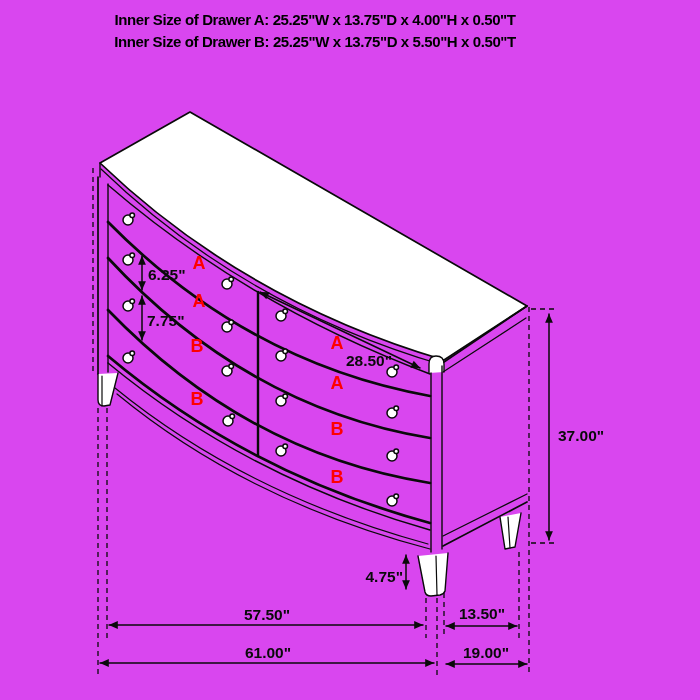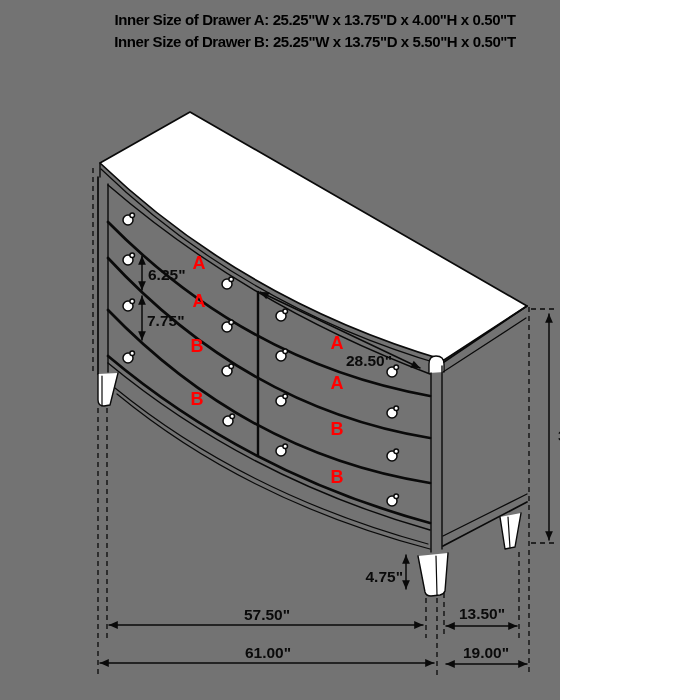--- a/index.html
+++ b/index.html
@@ -3,7 +3,7 @@
 <meta charset="utf-8">
 <style>
   html,body{margin:0;padding:0;background:#fff;}
-  .canvas{position:relative;width:560px;height:700px;background:#737373;overflow:hidden;}
+  .canvas{position:relative;width:700px;height:700px;background:#d946ef;overflow:hidden;}
   svg{display:block;}
   .ol{stroke:var(--line,#0a0a0a);fill:none;stroke-linecap:round;stroke-linejoin:round;}
   .fw{fill:#ffffff;}

